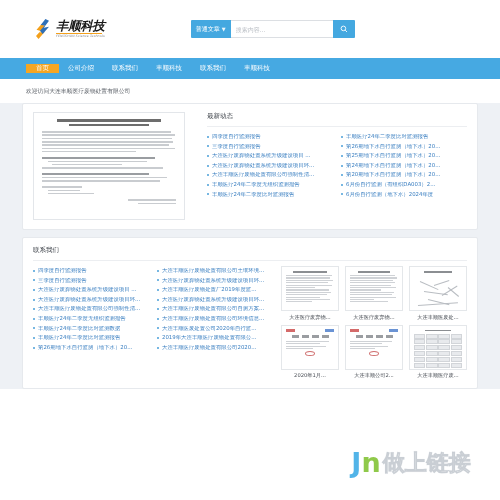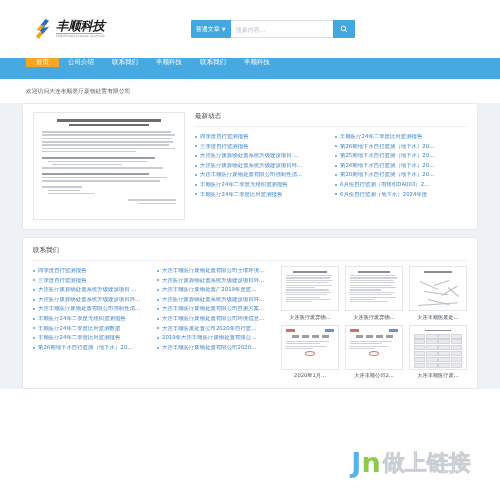--- a/index.html
+++ b/index.html
@@ -70,7 +70,7 @@
   
   .nav {
     height: 21px; background: #46a9e2;
-    display: flex; align-items: flex-start; padding-left: 26px;
+    display: flex; align-items: center; padding-left: 26px;
   }
   .nav-item {
     display: flex; align-items: center; justify-content: center;

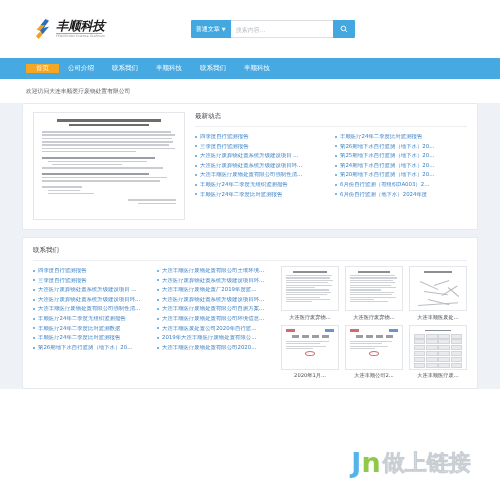--- a/index.html
+++ b/index.html
@@ -95,7 +95,7 @@
   }
   .card.flat { padding-bottom: 6px; }
 
-  .row2 { display: flex; gap: 10px; }
+  .row2 { display: flex; gap: 22px; }
 
   
   .doc-thumb {

